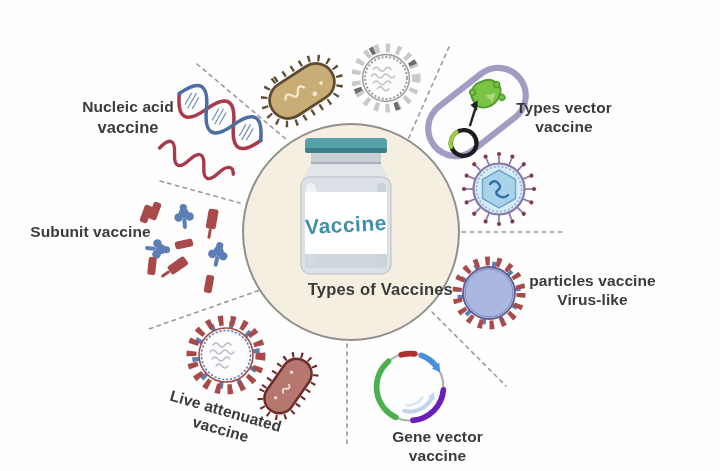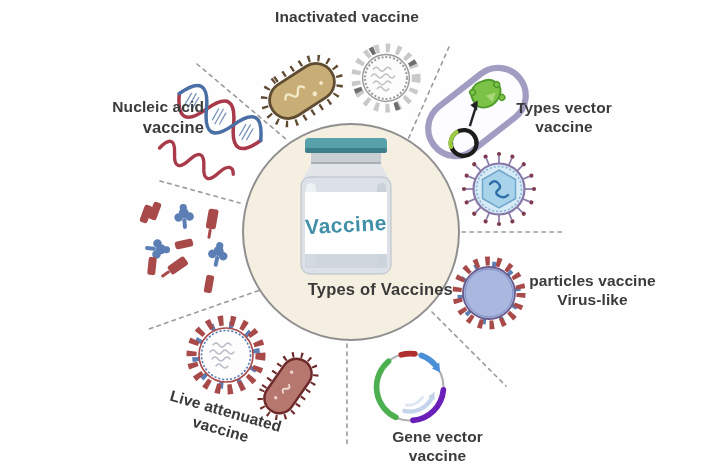--- a/index.html
+++ b/index.html
@@ -63,7 +63,6 @@
     <div id="caption">Types of Vaccines</div>
   </div>
 
-  <div class="lbl" style="left:252px;top:8px;width:190px;">Inactivated vaccine</div>
 
   <div class="lbl" style="left:84px;top:98px;width:120px;text-align:right;">
     <div>Nucleic acid</div>

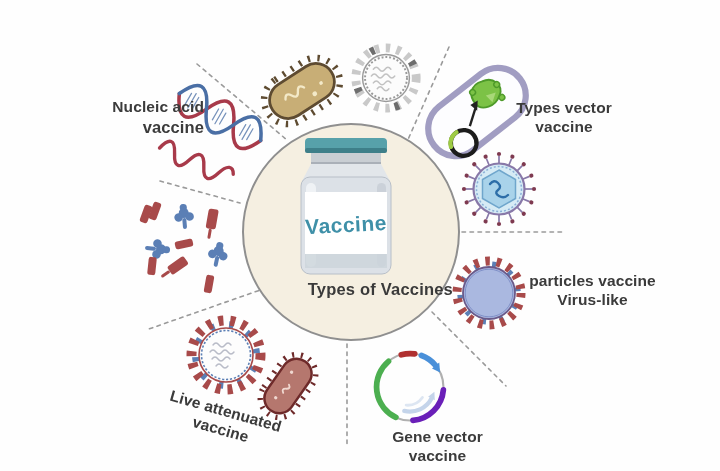--- a/index.html
+++ b/index.html
@@ -64,7 +64,7 @@
   </div>
 
 
-  <div class="lbl" style="left:84px;top:98px;width:120px;text-align:right;">
+  <div class="lbl" style="left:68px;top:98px;width:120px;">
     <div>Nucleic acid</div>
     <div style="font-size:16.5px;">vaccine</div>
   </div>

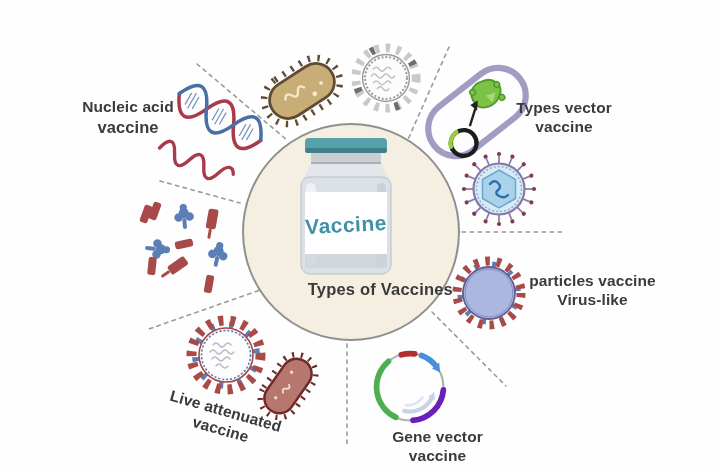--- a/index.html
+++ b/index.html
@@ -89,6 +89,7 @@
     <div>vaccine</div>
   </div>
 
+  <div class="lbl" style="left:18px;top:223px;width:145px;">Subunit vaccine</div>
 
   <div class="icon" style="left:254px;top:52px;width:96px;height:78px;transform:rotate(-33deg);">
     <svg viewBox="0 0 104 68">

